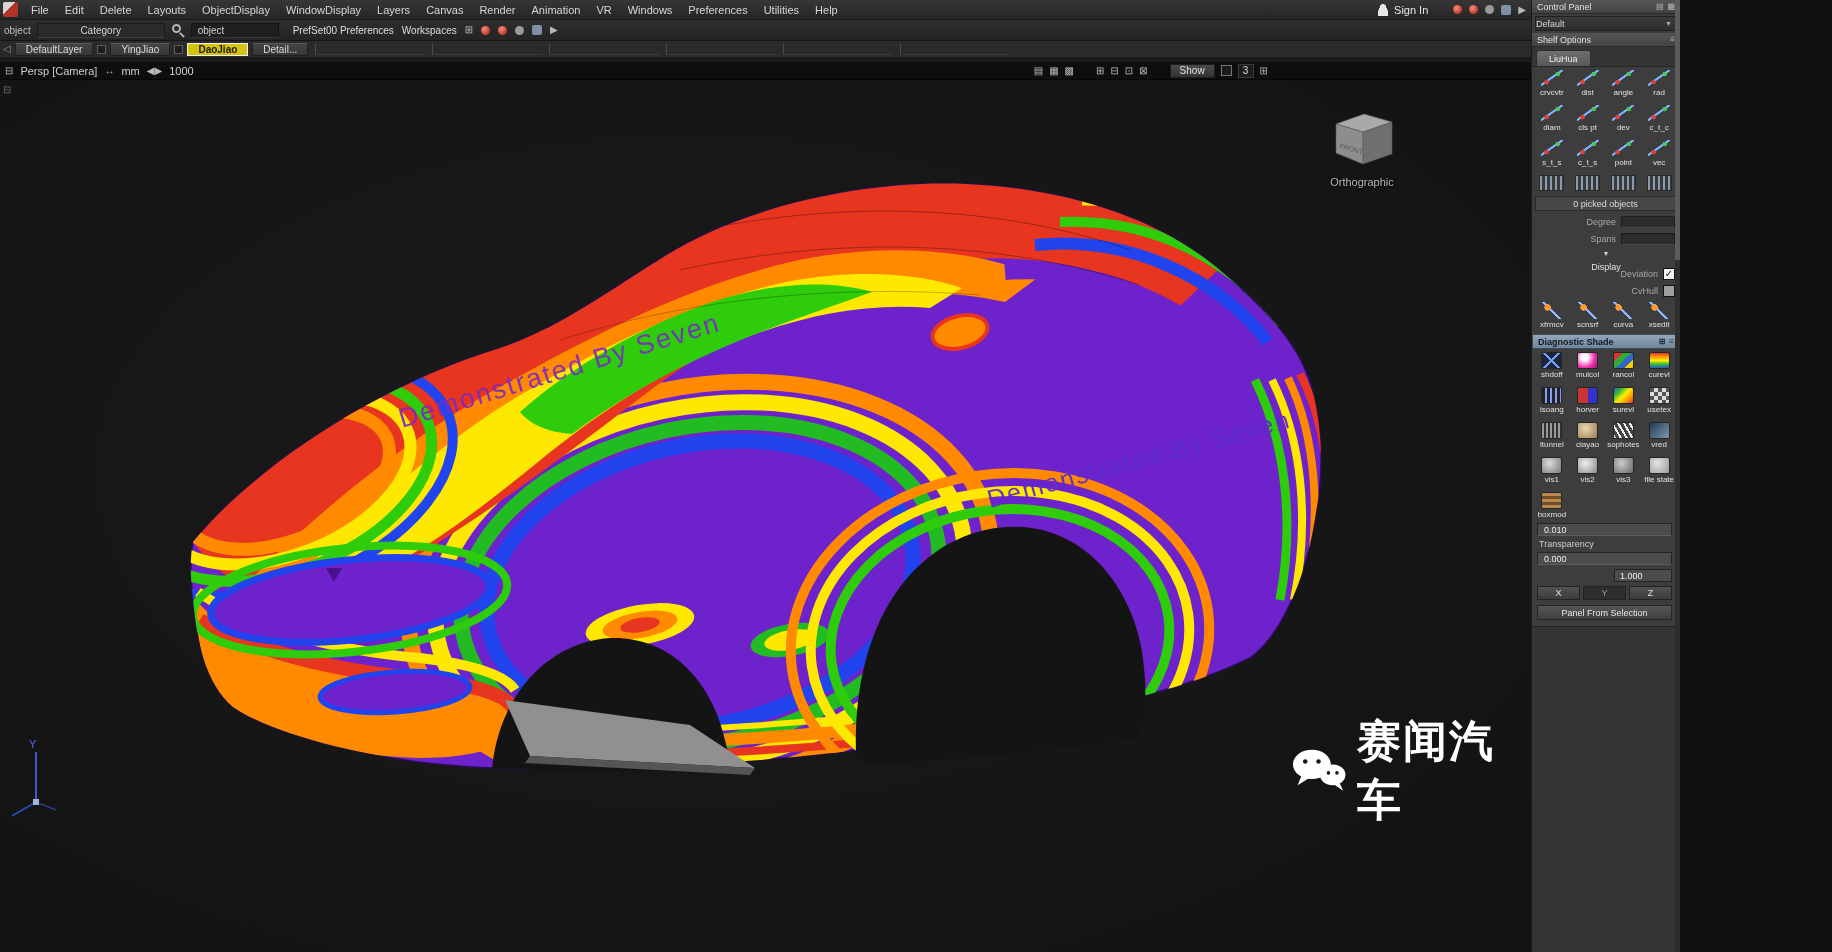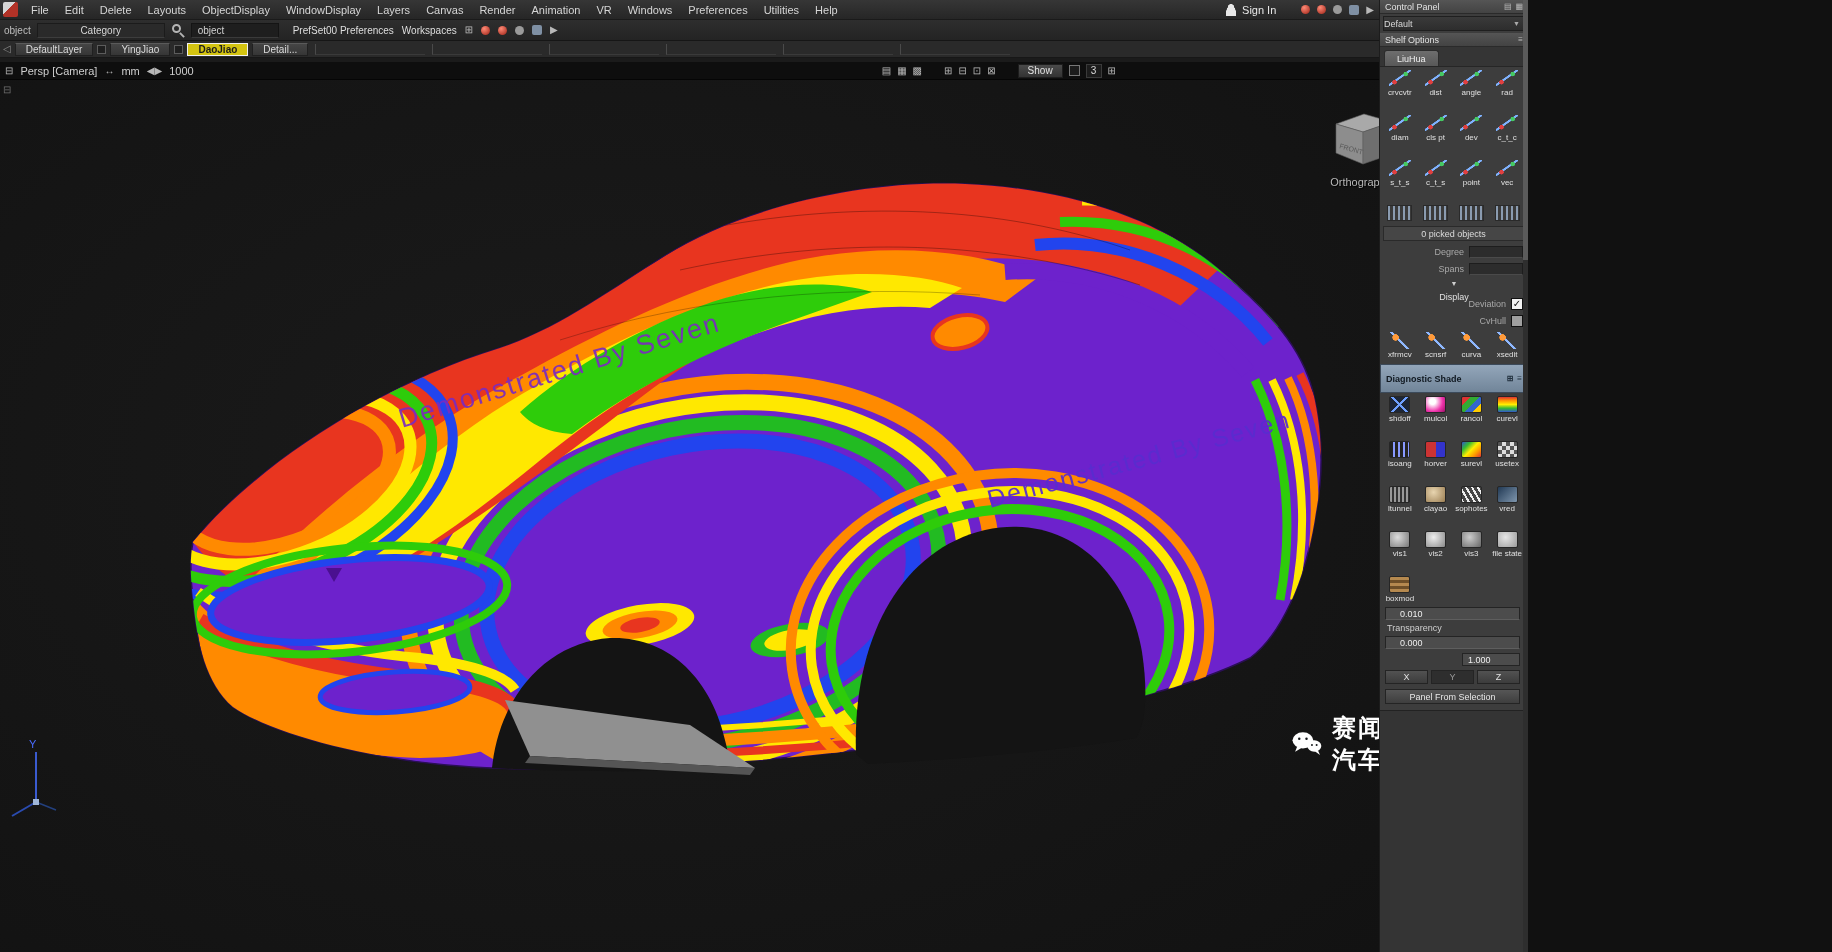--- a/index.html
+++ b/index.html
@@ -6,7 +6,7 @@
   html,body { width:1832px; height:952px; background:#111; overflow:hidden;
               font-family:"Liberation Sans", sans-serif; }
   .app { display:flex; width:1832px; height:952px; }
-  .main { width:1379px; min-width:0; display:flex; flex-direction:column; }
+  .main { width:1531px; min-width:0; display:flex; flex-direction:column; }
 
   
   .menubar { height:20px; background:linear-gradient(#363636,#262626); border-bottom:1px solid #1a1a1a;

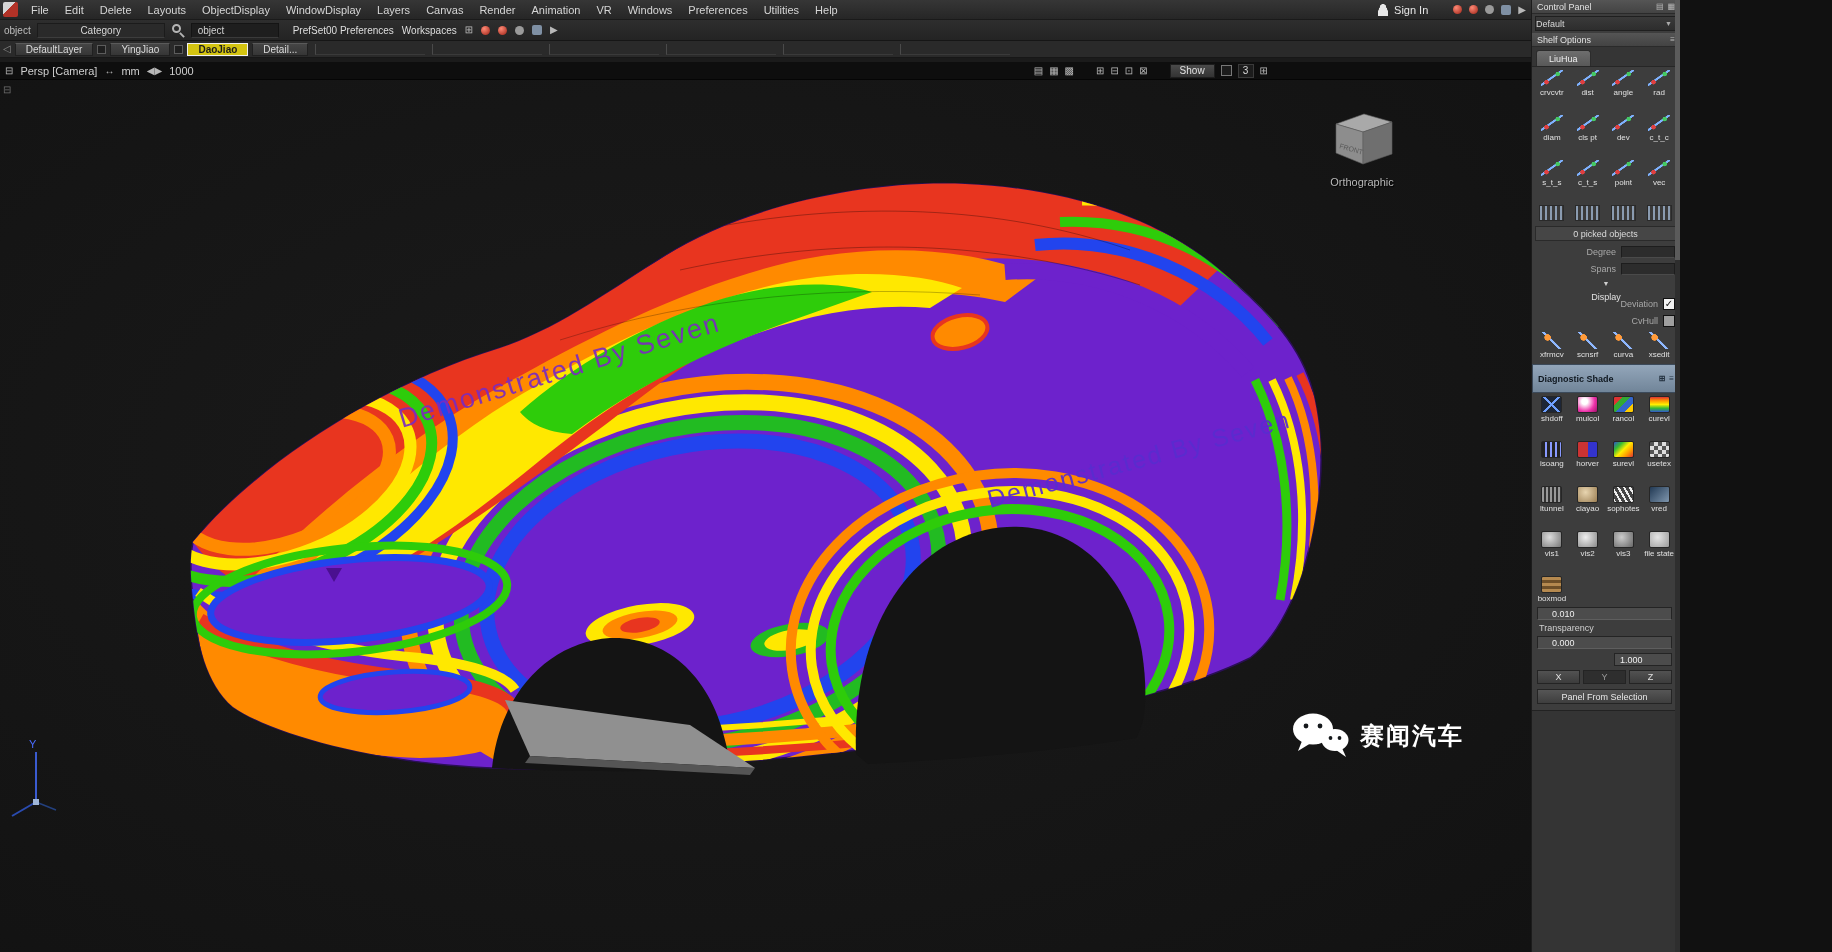--- a/index.html
+++ b/index.html
@@ -91,7 +91,7 @@
   .p-tabrow { height:20px; display:flex; align-items:flex-end; padding:0 4px; background:#353535; border-bottom:1px solid #262626;}
   .p-tab { height:16px; padding:0 12px; background:linear-gradient(#6e6e6e,#585858); border:1px solid #2c2c2c;
            border-bottom:none; border-radius:3px 3px 0 0; display:flex; align-items:center; color:#f0f0f0; }
-  .pgrid { display:grid; grid-template-columns:repeat(4,1fr); padding:3px 3px 1px 2px; row-gap:18px; }
+  .pgrid { display:grid; grid-template-columns:repeat(4,1fr); padding:3px 3px 1px 2px; row-gap:8px; }
   .pcell { display:flex; flex-direction:column; align-items:center; gap:1px; }
   .plabel { font-size:8px; color:#e0e0e0; white-space:nowrap; }
   .tlic { width:22px; height:17px;

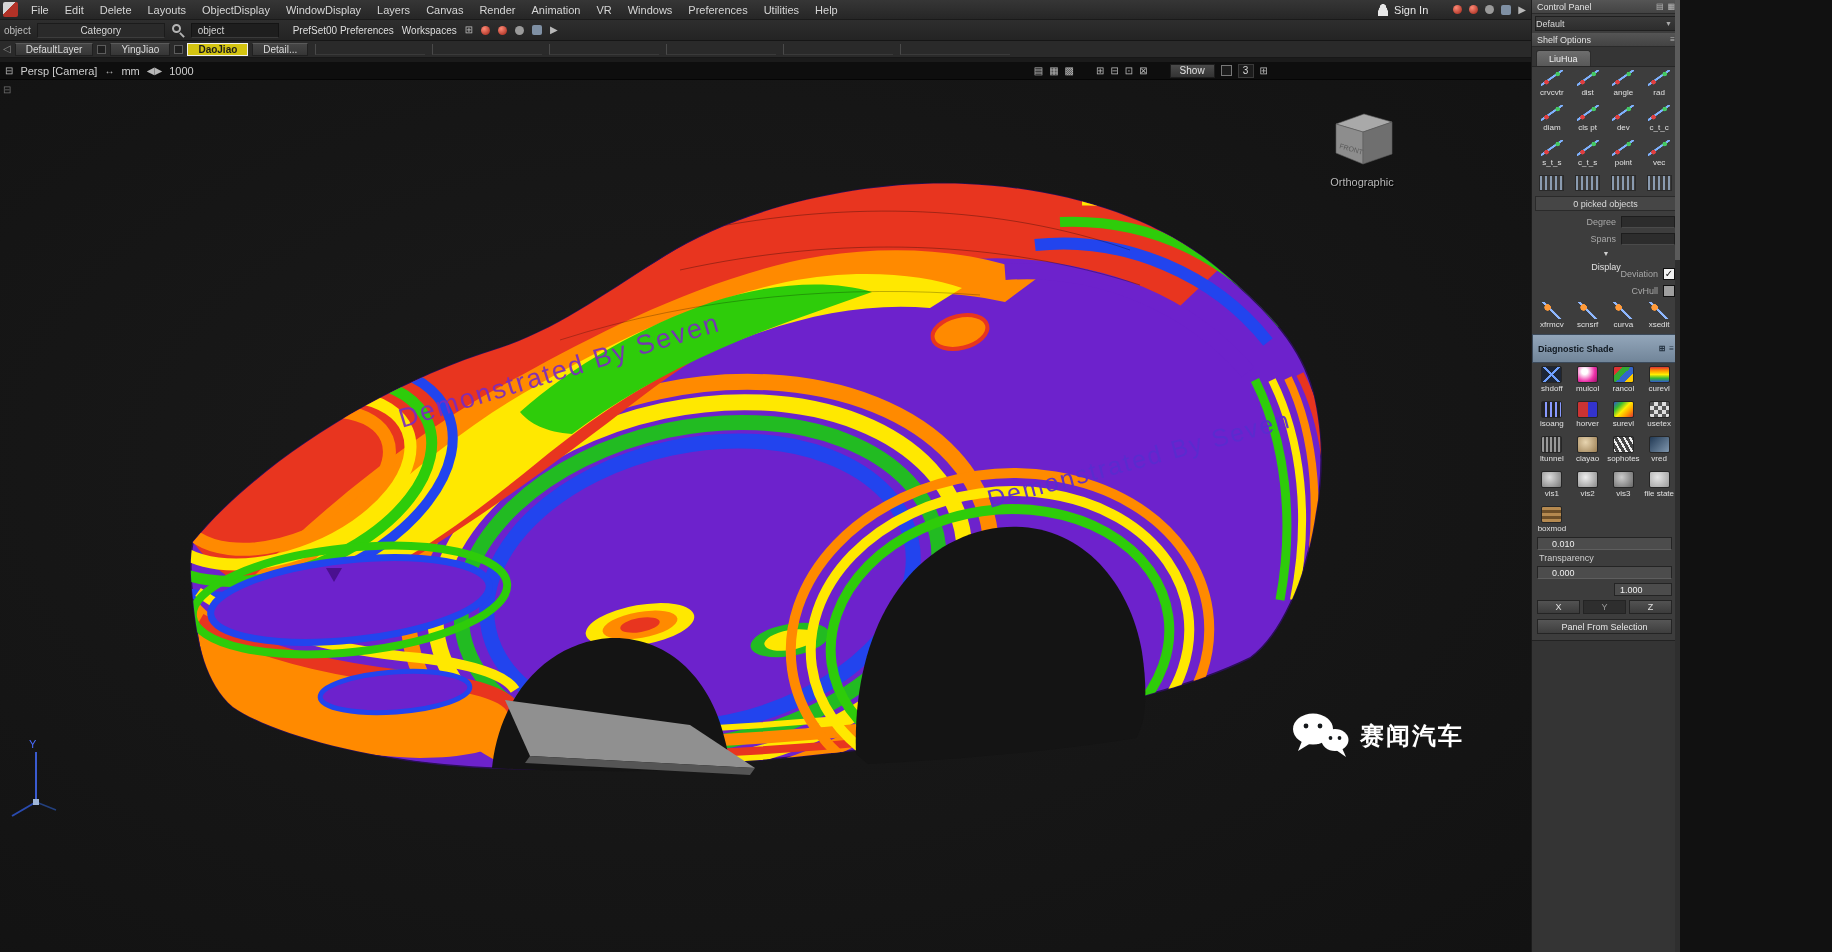--- a/index.html
+++ b/index.html
@@ -113,7 +113,7 @@
   .ckb { width:12px; height:12px; background:#f2f2f2; border:1px solid #111; color:#111; font-size:10px;
          display:flex; align-items:center; justify-content:center; }
   .ckb.empty { background:#9f9f9f; color:transparent; }
-  .diaghdr { height:29px; margin-top:4px; background:linear-gradient(#93a6ba,#718599); border:1px solid #3c4a5a;
+  .diaghdr { height:15px; margin-top:4px; background:linear-gradient(#93a6ba,#718599); border:1px solid #3c4a5a;
              display:flex; align-items:center; padding:0 5px; gap:4px; color:#101820; font-weight:bold; }
   .diaghdr .p-hicons { color:#22303e; }
   .shic { width:21px; height:17px; border:1px solid #262626; border-radius:2px; }

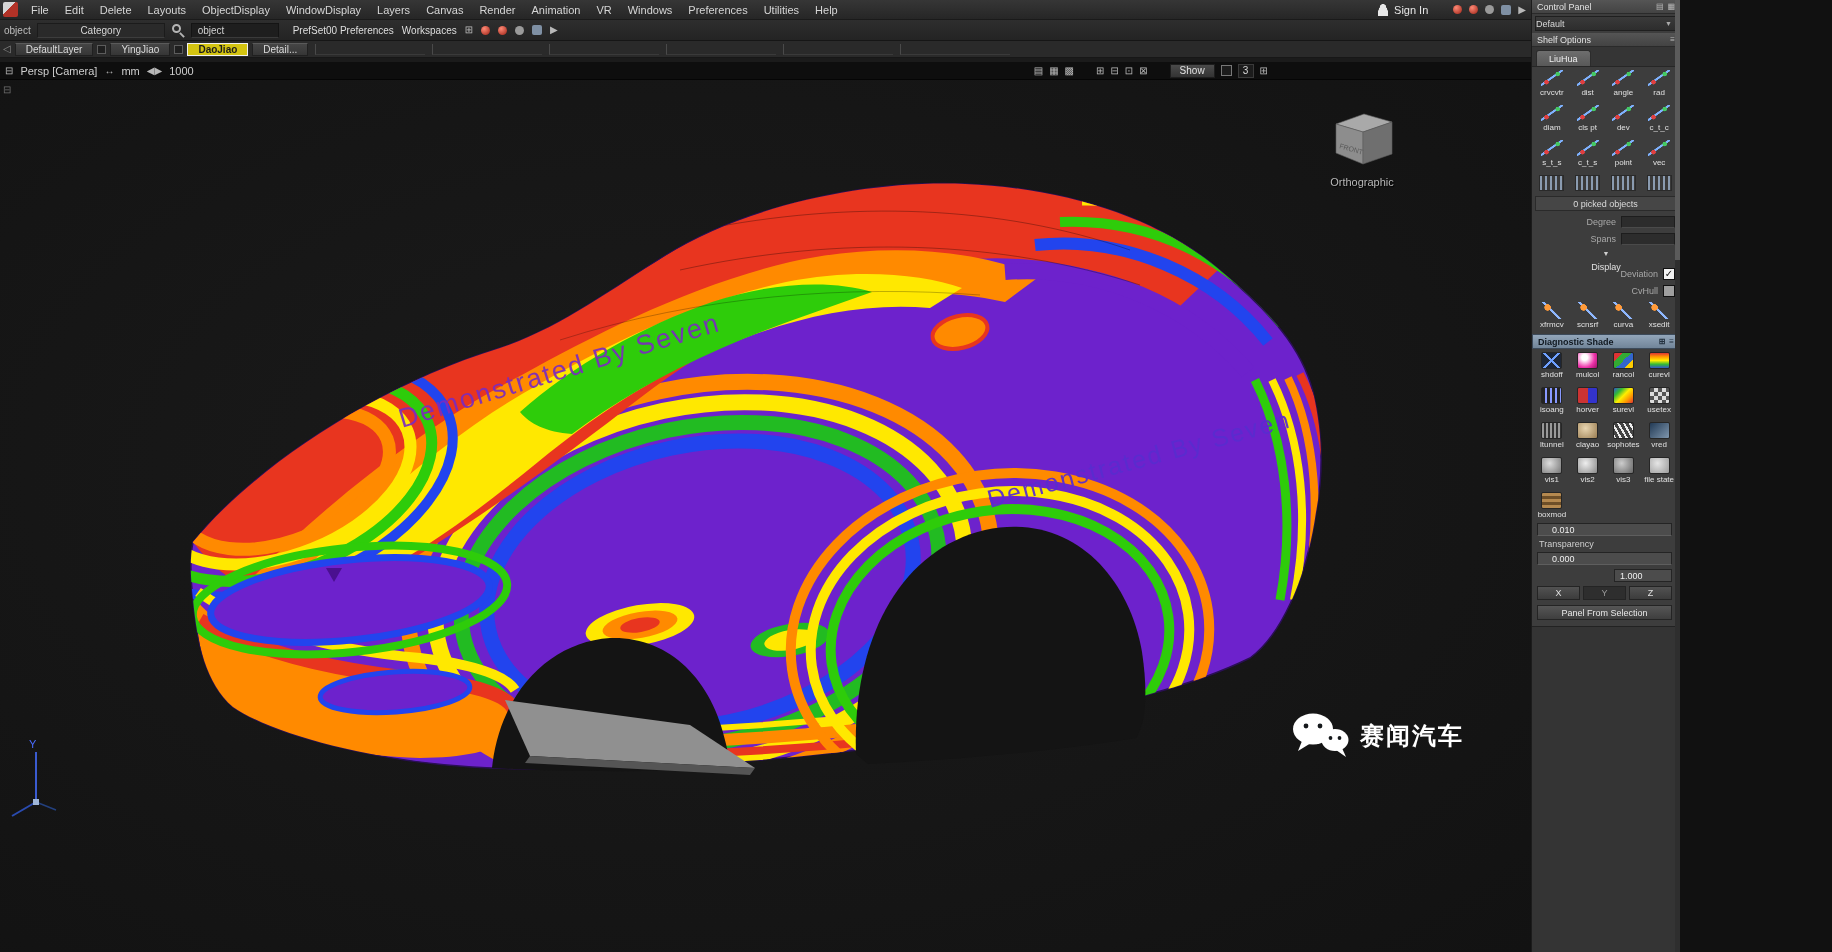--- a/index.html
+++ b/index.html
@@ -136,7 +136,7 @@
   .s15 { background: radial-gradient(circle at 40% 35%, #e5e5e5, #9a9a9a); }
   .s16 { background: repeating-linear-gradient(0deg, #b5894f 0 3px, #6e4f28 3px 6px); }
   .pval { height:13px; margin:3px 8px 0 5px; background:#4c4c4c; border:1px solid #242424; border-bottom-color:#5e5e5e;
-          display:flex; align-items:center; padding:0 14px; color:#efefef; }
+          display:flex; align-items:center; padding:0 6px; color:#efefef; }
   .ptlabel { padding:3px 0 0 7px; color:#cfcfcf; }
   .scalerow { display:flex; justify-content:flex-end; padding:4px 8px 0 0; }
   .scalebox { width:58px; height:13px; background:#4c4c4c; border:1px solid #242424;

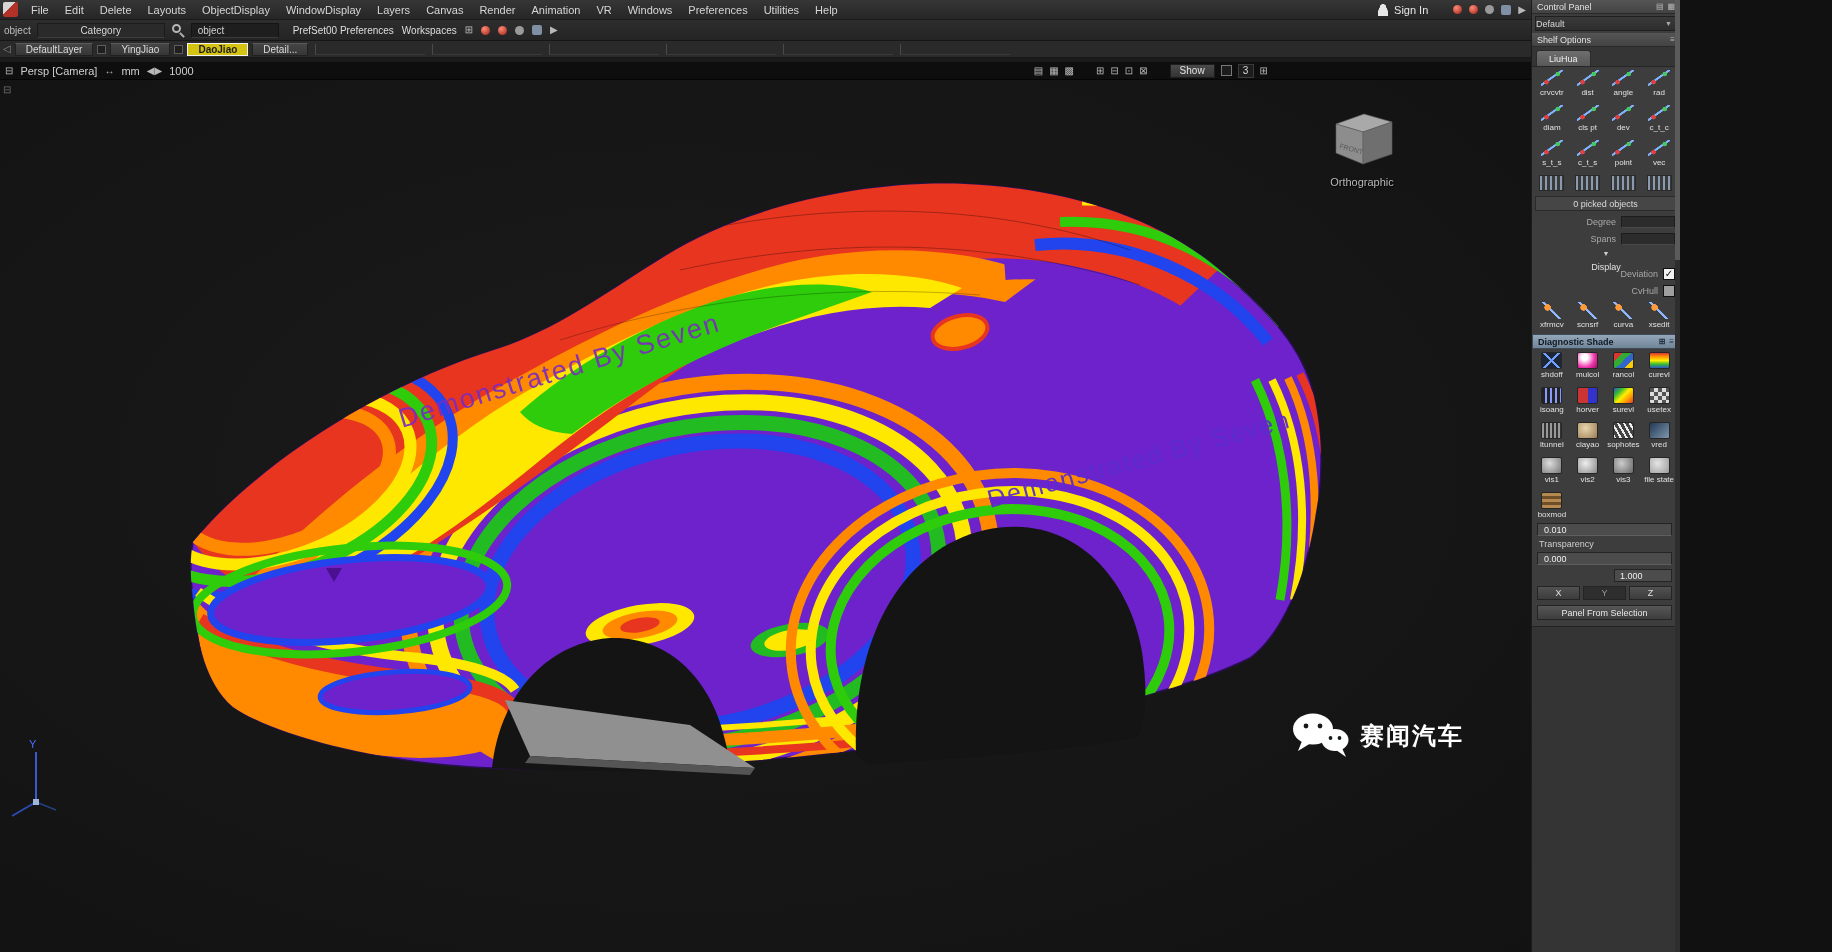--- a/index.html
+++ b/index.html
@@ -73,7 +73,7 @@
   .ortho { position:absolute; left:1312px; top:96px; width:100px; text-align:center; color:#b9b9b9;
            font-size:11px; text-shadow:1px 1px 1px #000; }
   .brand { position:absolute; left:1292px; top:632px; display:flex; align-items:center; gap:10px; }
-  .brand-text { color:#fff; font-size:24px; font-weight:bold; letter-spacing:2px;
+  .brand-text { color:#fff; font-size:44px; font-weight:bold; letter-spacing:2px;
                 font-family:"DejaVu Sans", sans-serif; }
   .axis { position:absolute; left:4px; top:656px; }
 

